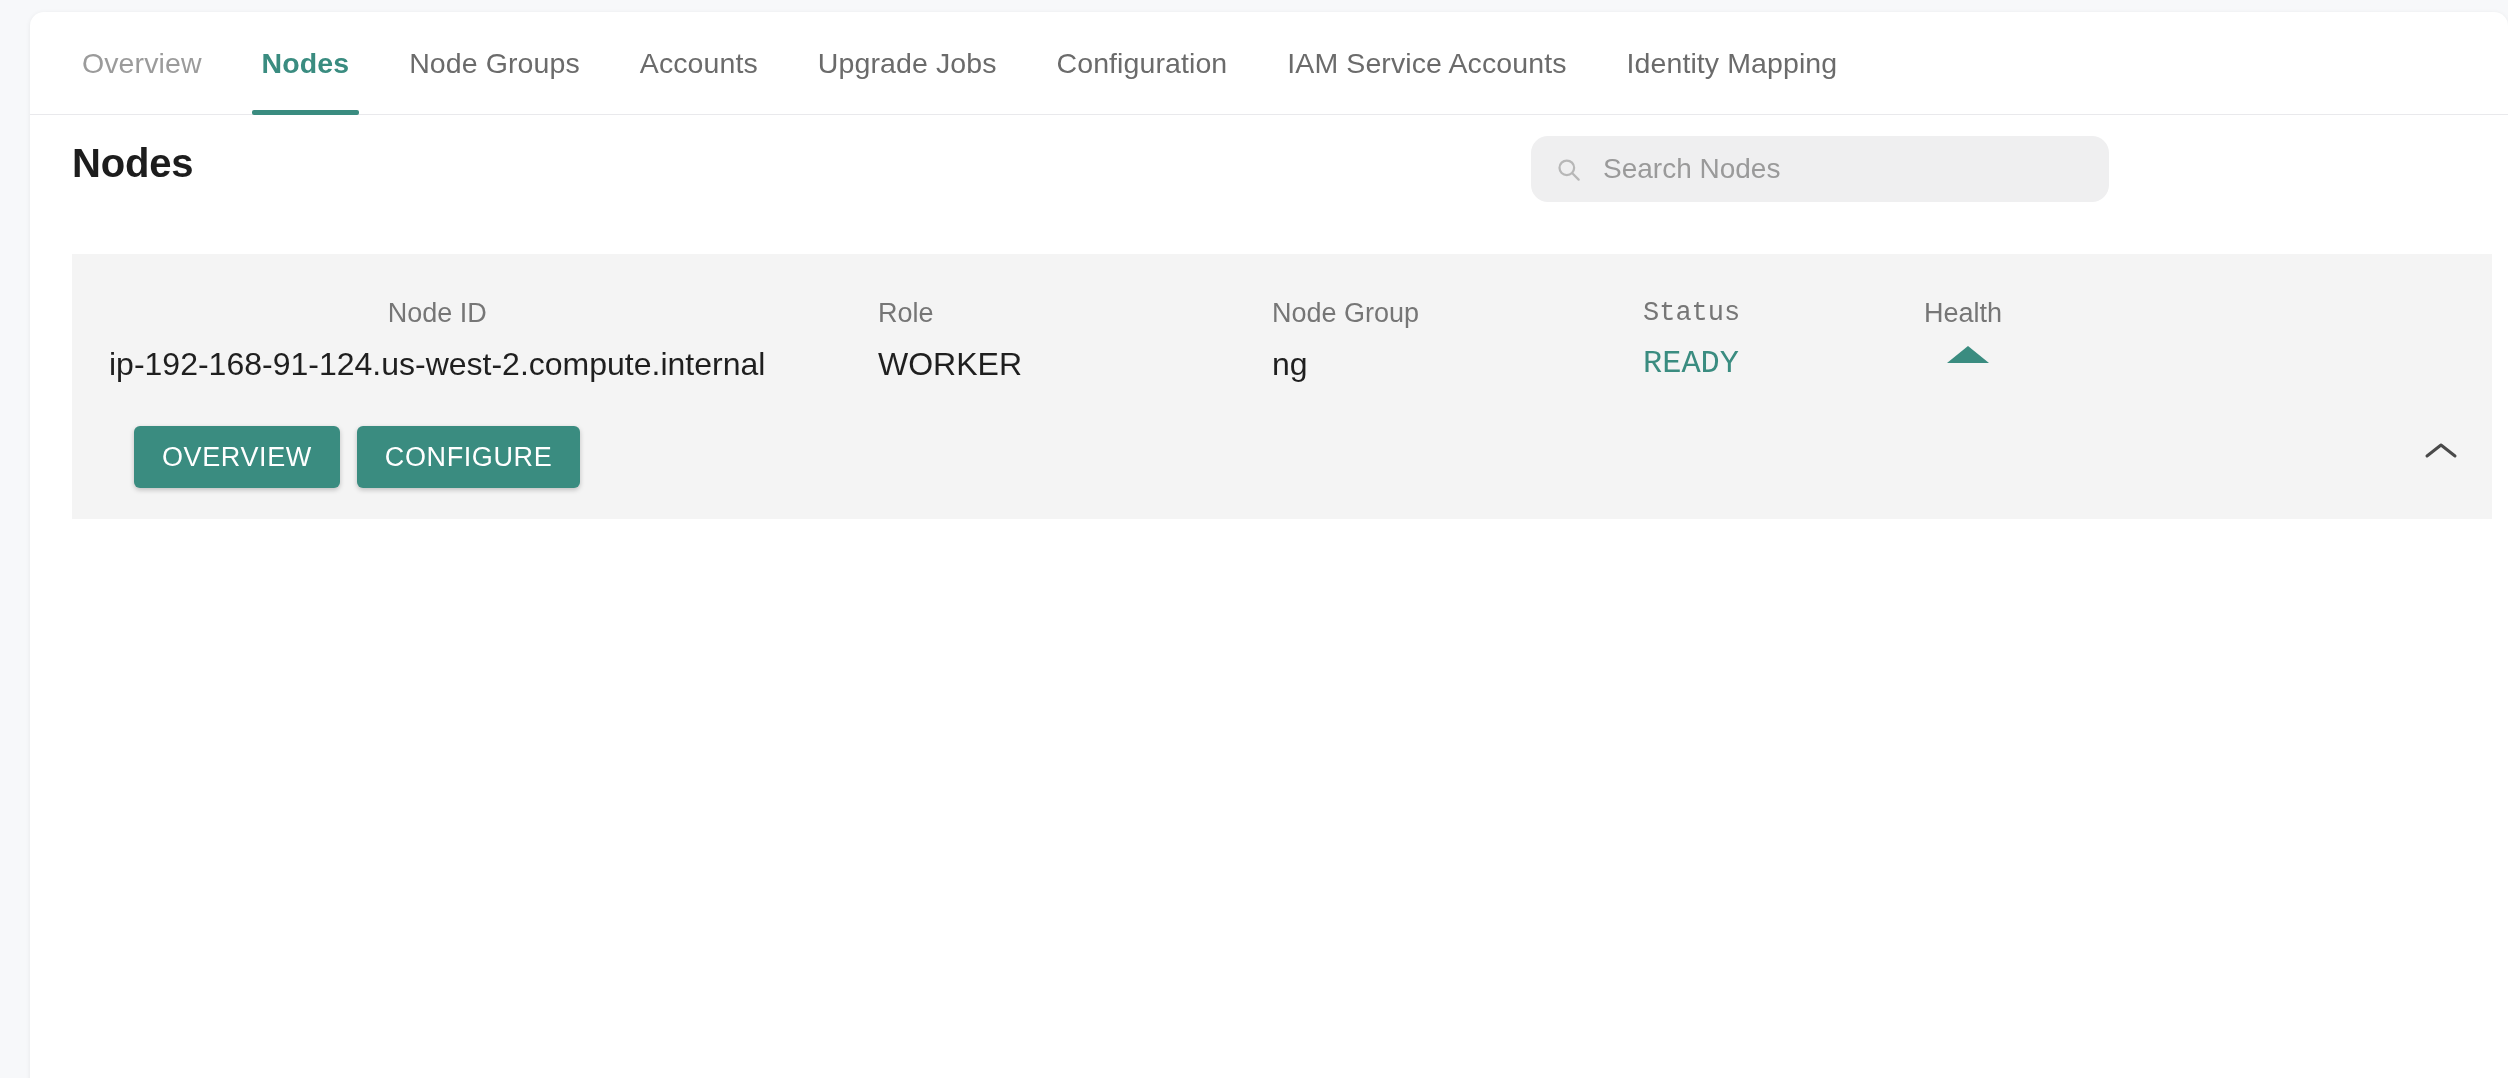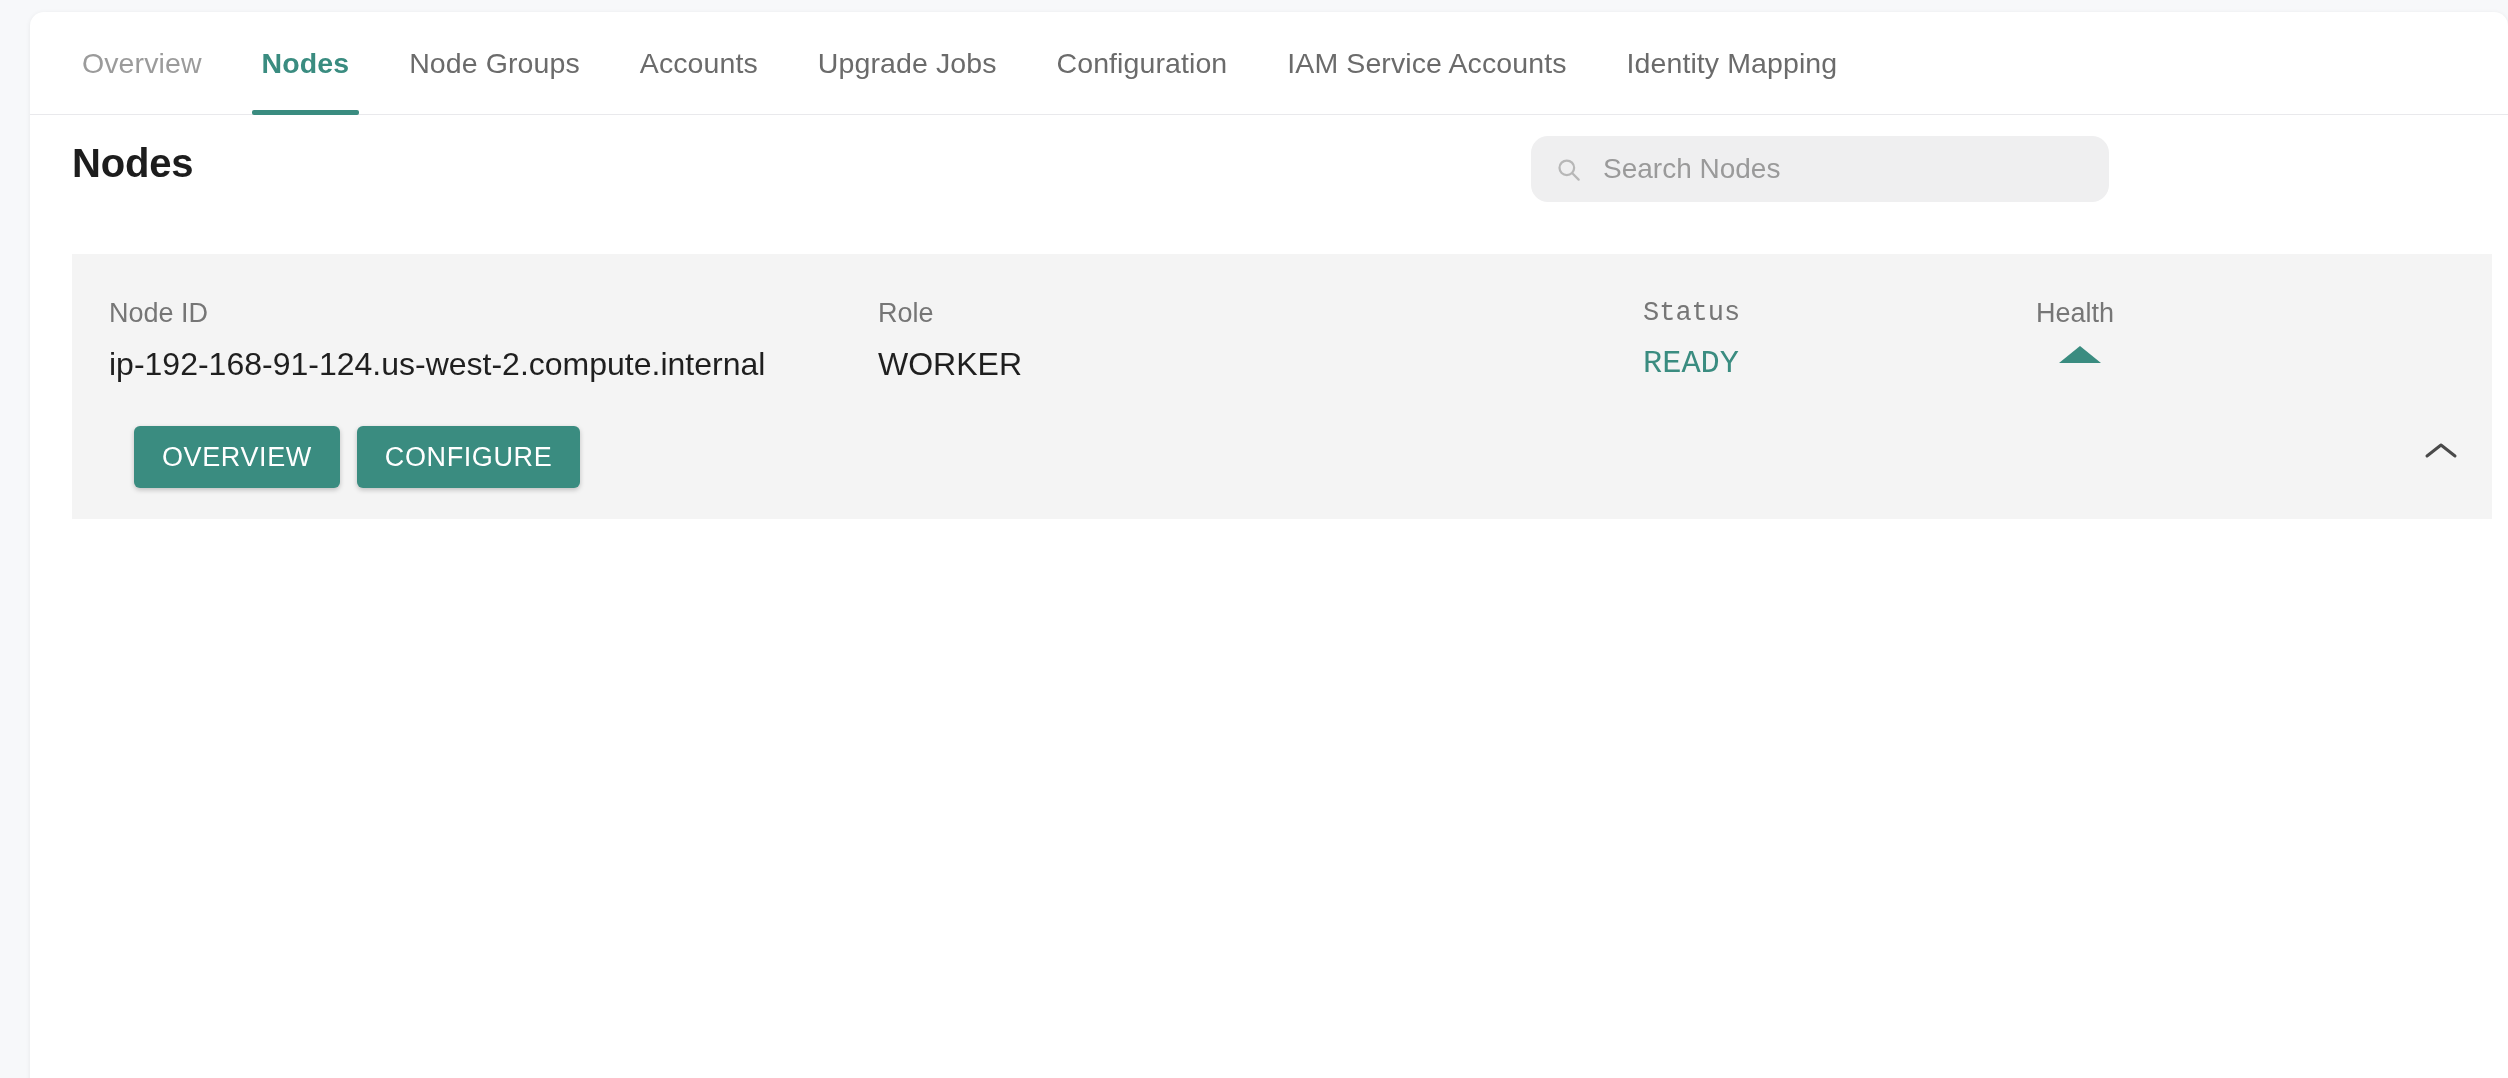--- a/index.html
+++ b/index.html
@@ -130,7 +130,7 @@
   }
   .hvalue.ready { color: #3a8c80; }
 
-  #col-nodeid { left: 37px; }
+  #col-nodeid { left: 37px; text-align: center; }
   #col-role   { left: 806px; }
   #col-ng     { left: 1200px; }
   #col-status { left: 1571px; font-family: Liberation Mono, monospace; }

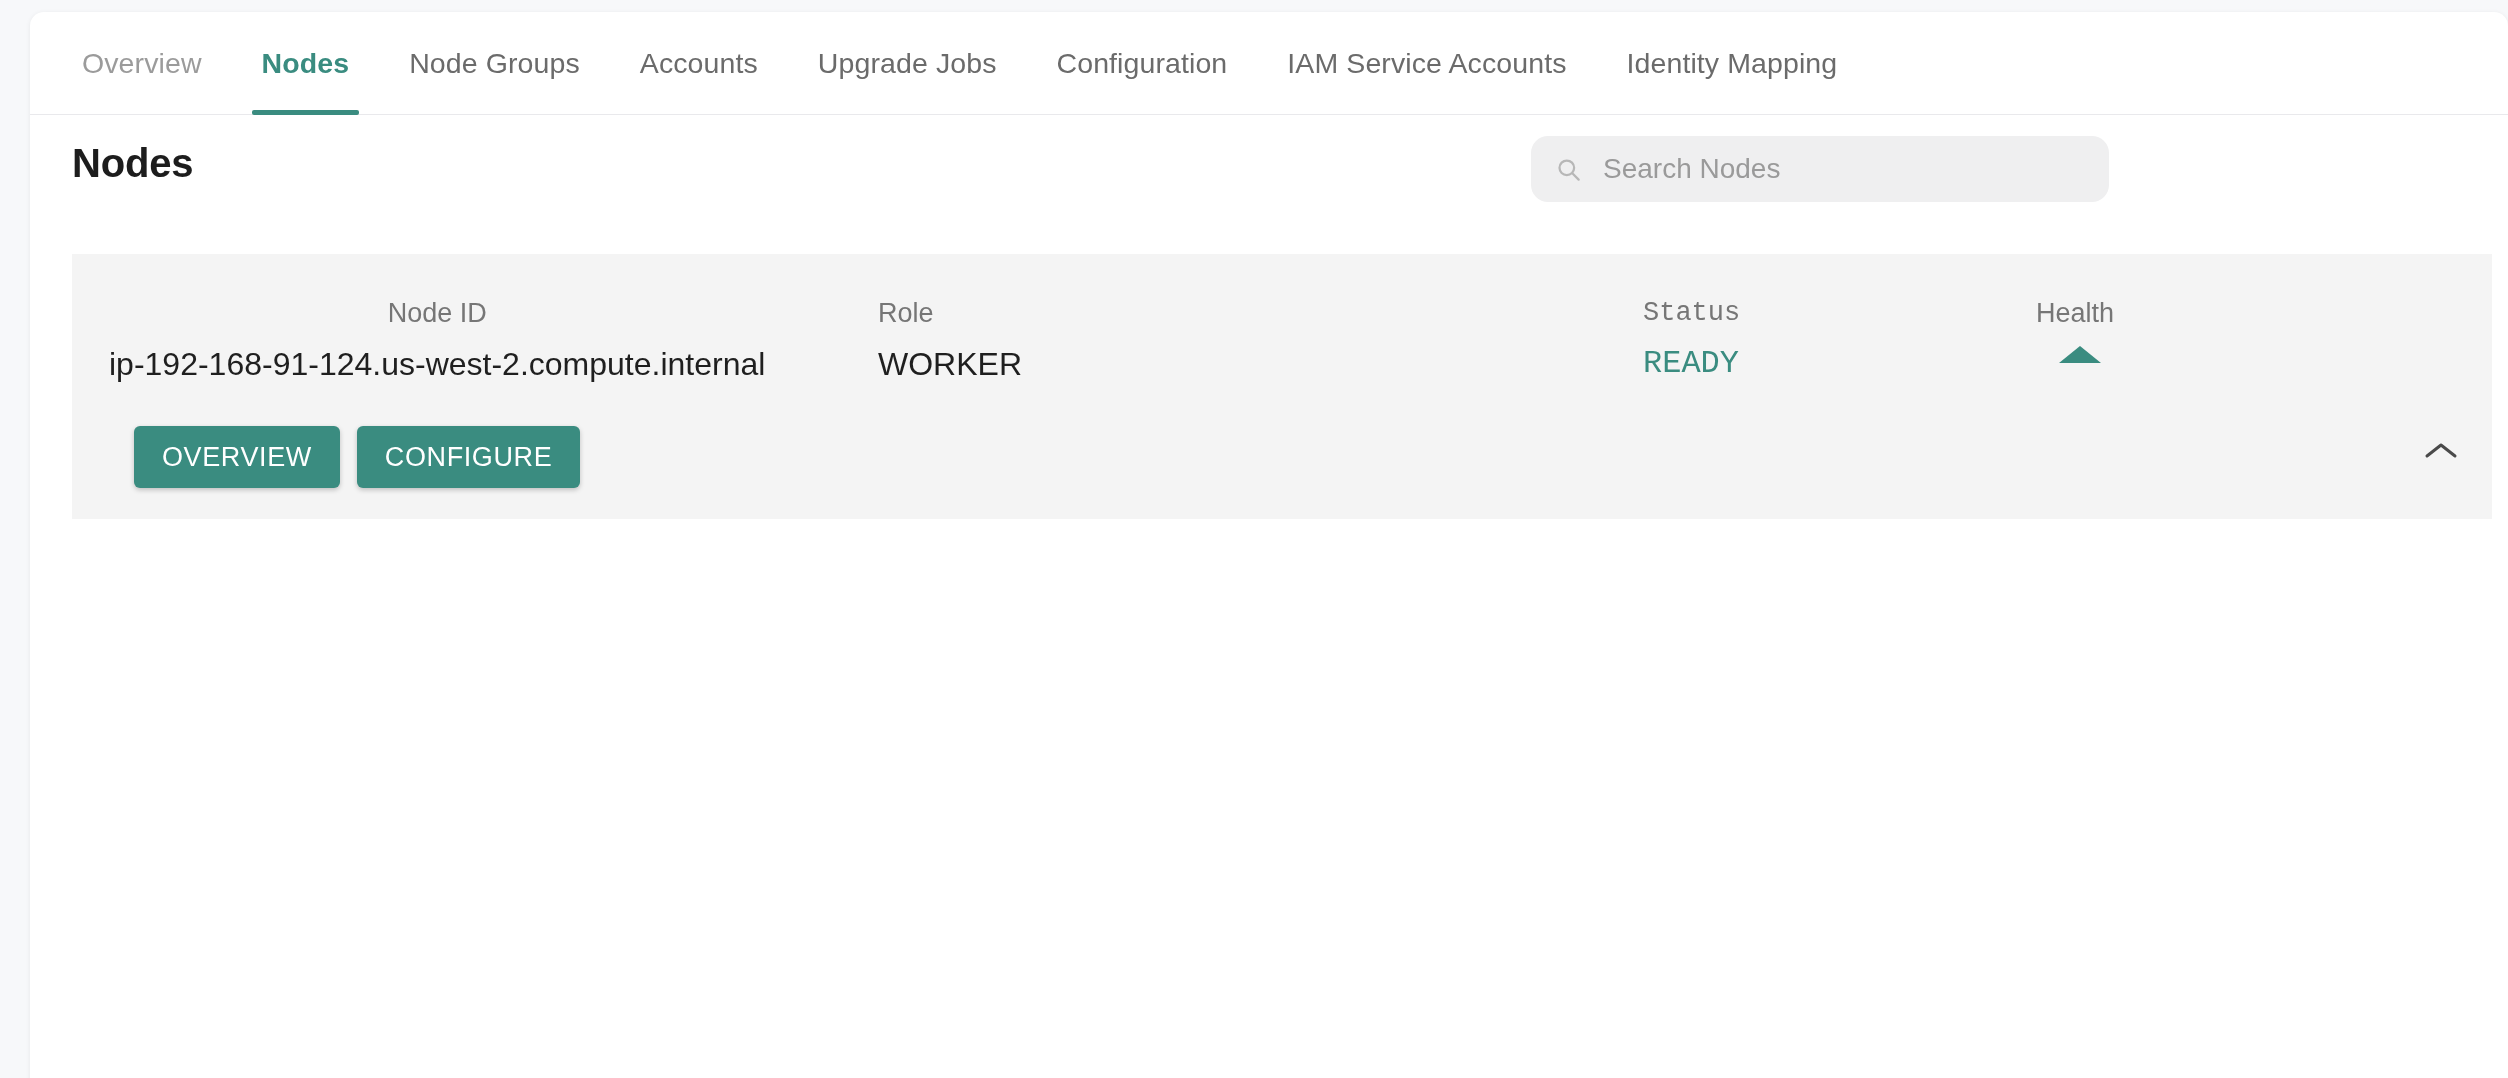--- a/index.html
+++ b/index.html
@@ -240,6 +240,10 @@
         <div class="hvalue">WORKER</div>
       </div>
 
+      <div class="hcol" id="col-ng">
+        <div class="hlabel">Node Group</div>
+        <div class="hvalue">ng</div>
+      </div>
 
       <div class="hcol" id="col-status">
         <div class="hlabel">Status</div>

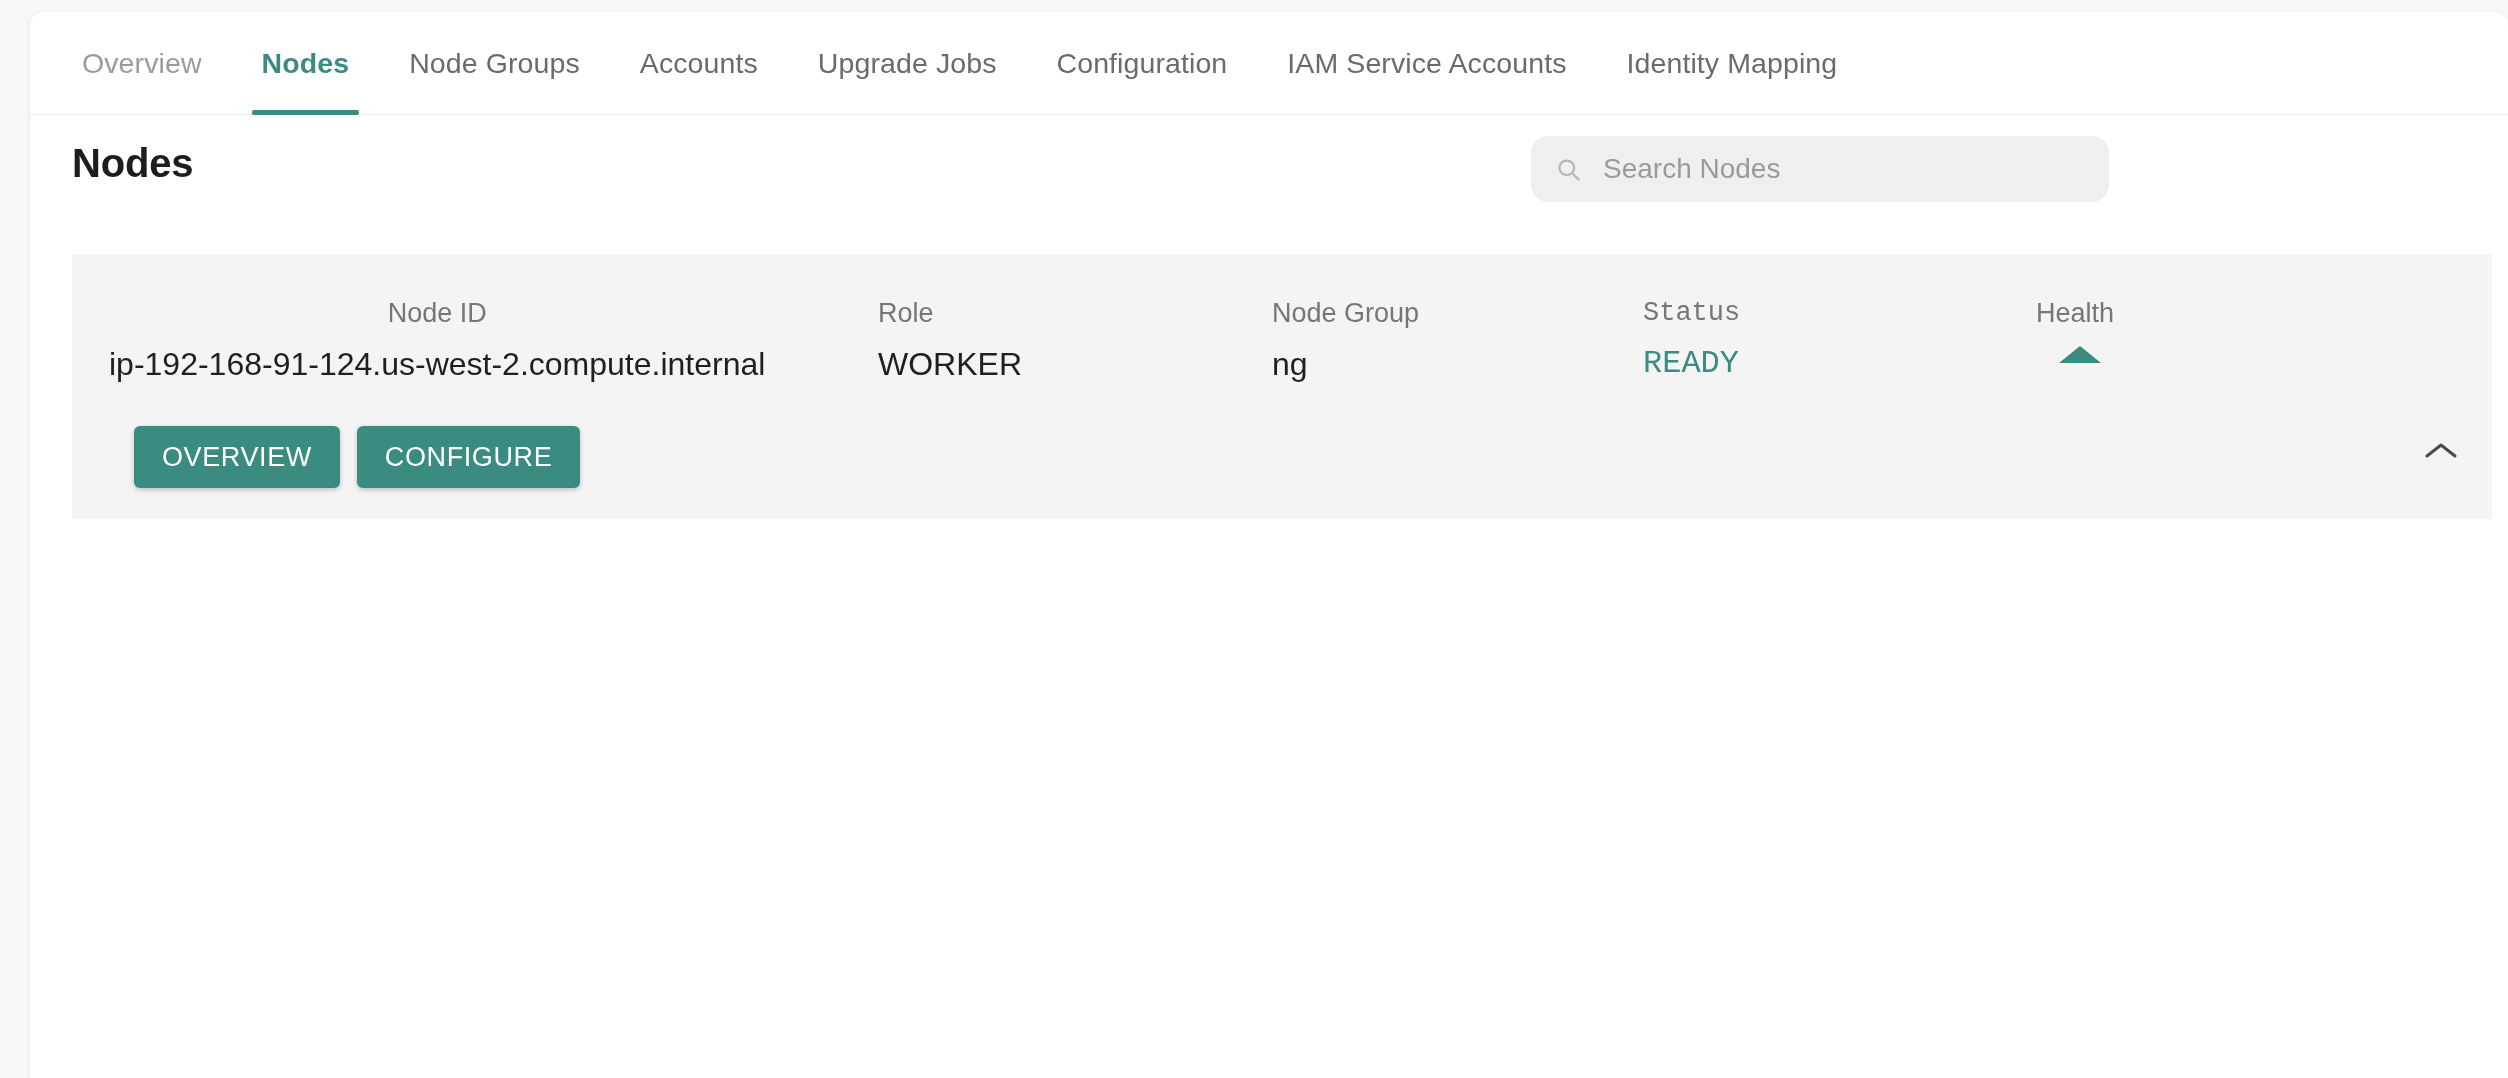--- a/index.html
+++ b/index.html
@@ -134,7 +134,7 @@
   #col-role   { left: 806px; }
   #col-ng     { left: 1200px; }
   #col-status { left: 1571px; font-family: Liberation Mono, monospace; }
-  #col-health { left: 1964px; }
+  #col-health { left: 1852px; }
 
   #health-tri {
     width: 0; height: 0;

